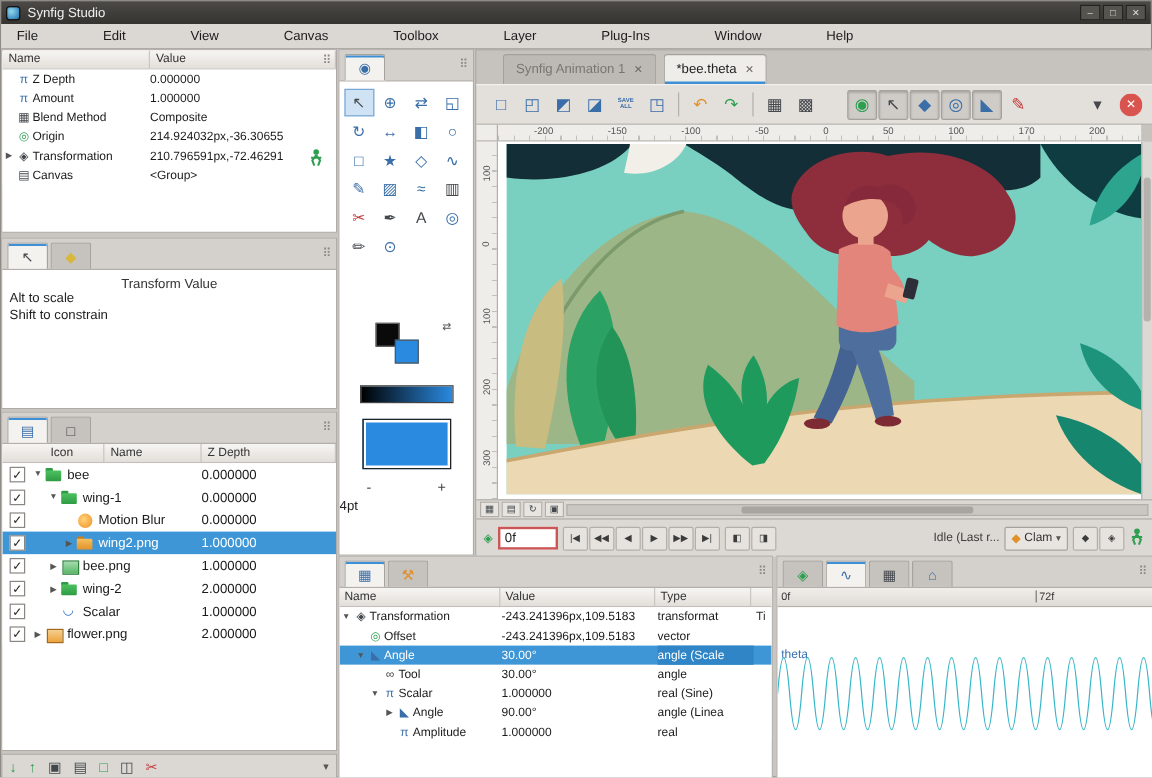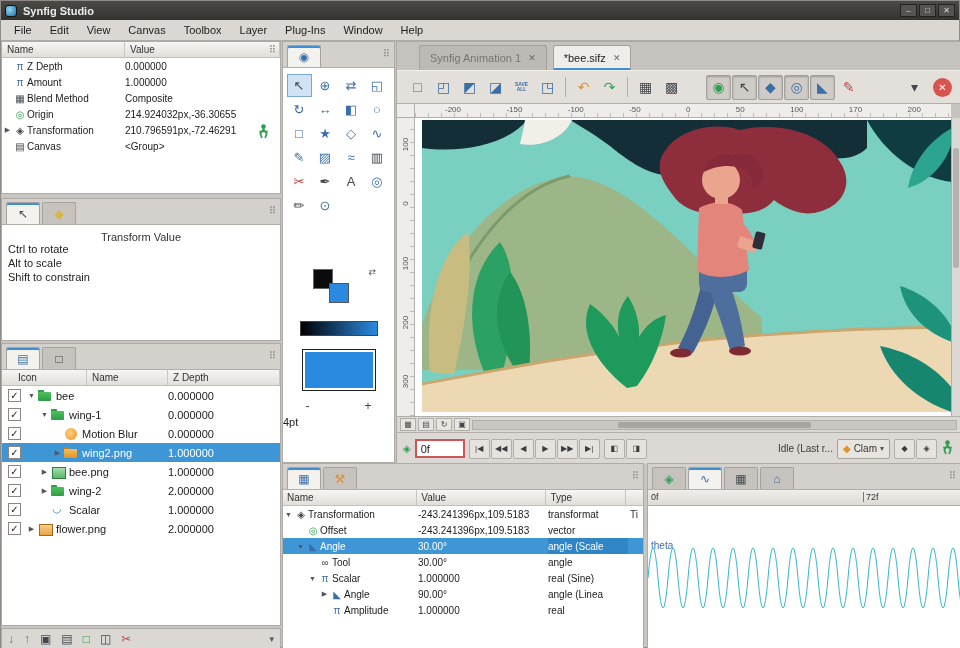--- a/index.html
+++ b/index.html
@@ -10,7 +10,7 @@
   .titlebar { position:absolute; top:0; left:0; right:0; height:19px; background:linear-gradient(#4b4a47,#34332f);
     color:#eee; display:flex; align-items:center; padding:0 4px; font-size:11px; }
   .appicon { width:12px; height:12px; border-radius:3px; background:radial-gradient(circle at 35% 35%,#8fd8ec,#1f6fb0); margin-right:6px; border:1px solid #111;}
-  .t-title { font-weight:bold; }
+  .t-title { font-weight:normal; }
   .t-spacer { flex:1; }
   .winbtn { width:17px; height:13px; background:#56544f; border:1px solid #23221f; color:#ddd; font-size:8px;
     display:flex; align-items:center; justify-content:center; margin-left:2px; }

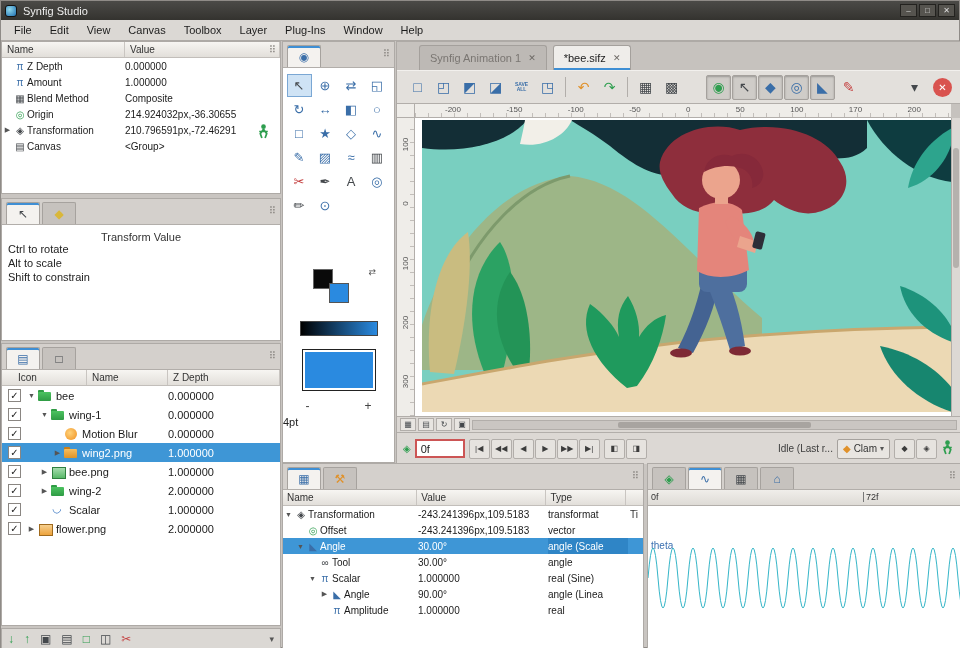--- a/index.html
+++ b/index.html
@@ -17,7 +17,7 @@
 
   
   .menubar { position:absolute; top:19px; left:0; right:0; height:21px; background:#dbd8d4; border-bottom:1px solid #aeaaa6;
-    display:flex; align-items:center; padding:0 4px; font-size:11px; color:#1c1c1c; }
+    display:flex; align-items:center; padding:0 4px; font-size:11px; color:#1c1c1c;gap:36px; }
   .menu-item { padding:2px 9px; }
 
   

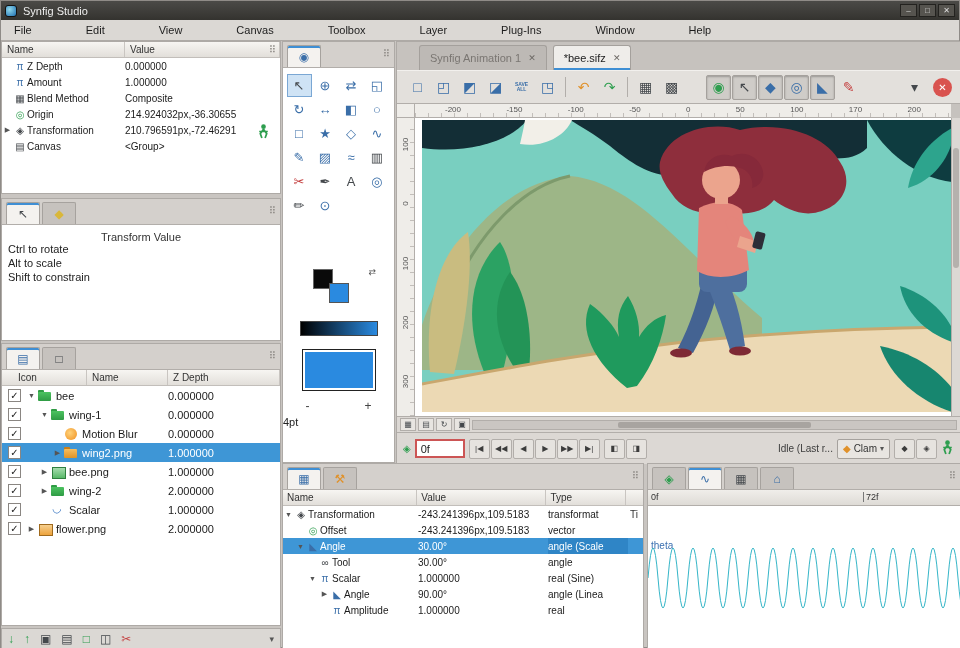--- a/index.html
+++ b/index.html
@@ -506,7 +506,7 @@
         </div>
 
         <div class="dtab active">
-          <span>*bee.sifz</span>
+          <span>*bee.theta</span>
           <span class="dtab-close">✕</span>
         </div>
       </div>

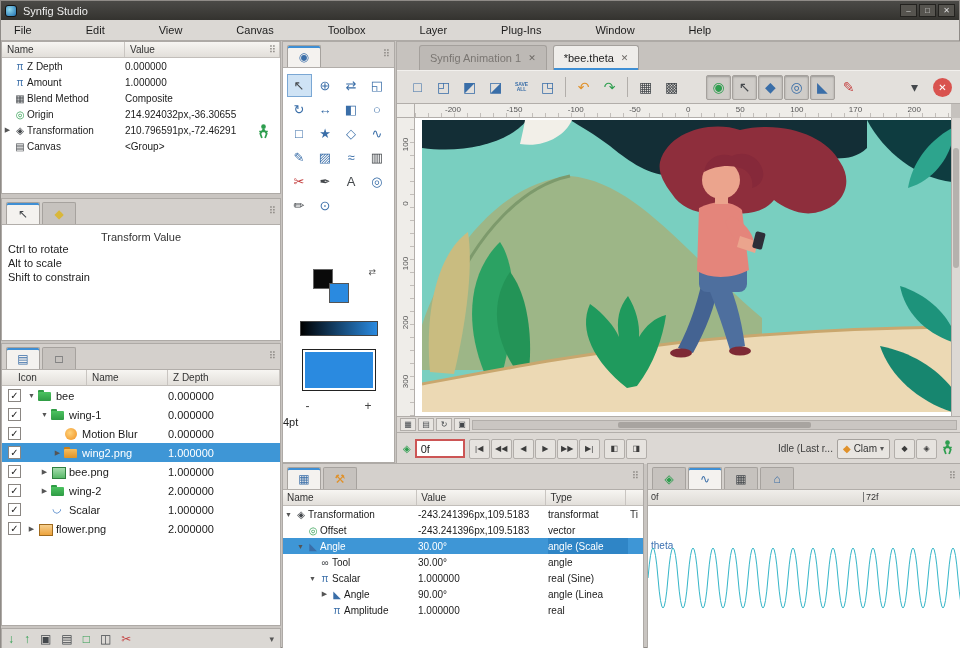--- a/index.html
+++ b/index.html
@@ -268,7 +268,6 @@
       <div class="to-title">Transform Value</div>
       <div>
 
-      <div class="to-hint">Ctrl to rotate</div>
           <div class="to-hint">Alt to scale</div>
           <div class="to-hint">Shift to constrain</div>
         </div>

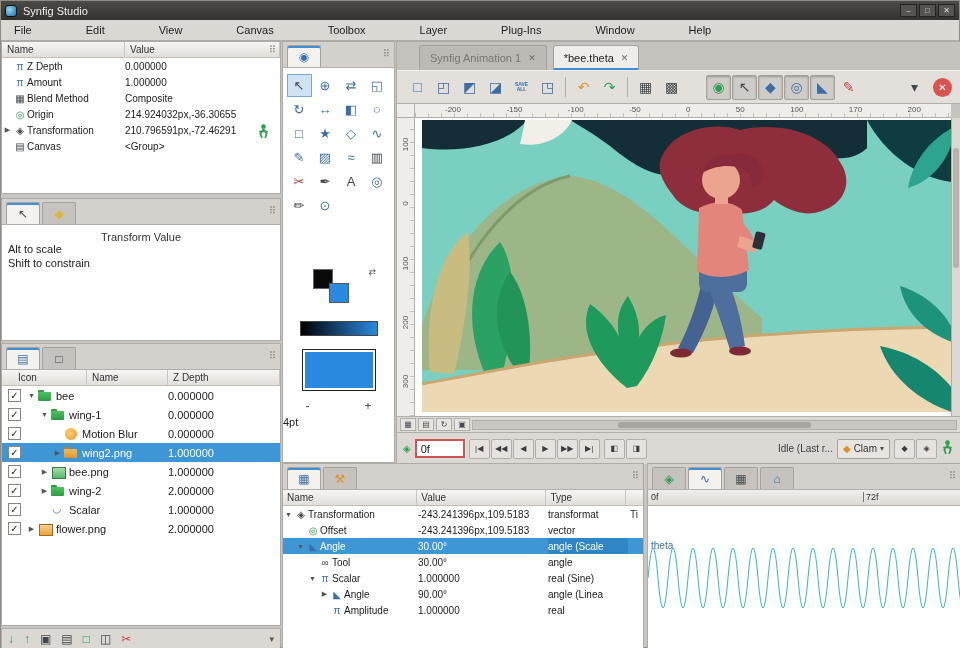--- a/index.html
+++ b/index.html
@@ -54,7 +54,7 @@
 
   
   .p3 { left:0; top:342px; width:280px; height:283px; }
-  .p3 .lh-icon{ width:85px; padding-left:16px; } .p3 .lh-nm{ flex:1; } .p3 .lh-z{ width:112px; }
+  .p3 .lh-icon{ width:85px; padding-left:40px; } .p3 .lh-nm{ flex:1; } .p3 .lh-z{ width:112px; }
   .lrow { display:flex; align-items:center; height:19px; font-size:11px; background:#fff; color:#1a1a1a; }
   .lrow.selected { background:#3e96d6; color:#fff; }
   .chk { width:13px; height:13px; border:1px solid #8a8682; background:#fff; color:#222; font-size:10px;

